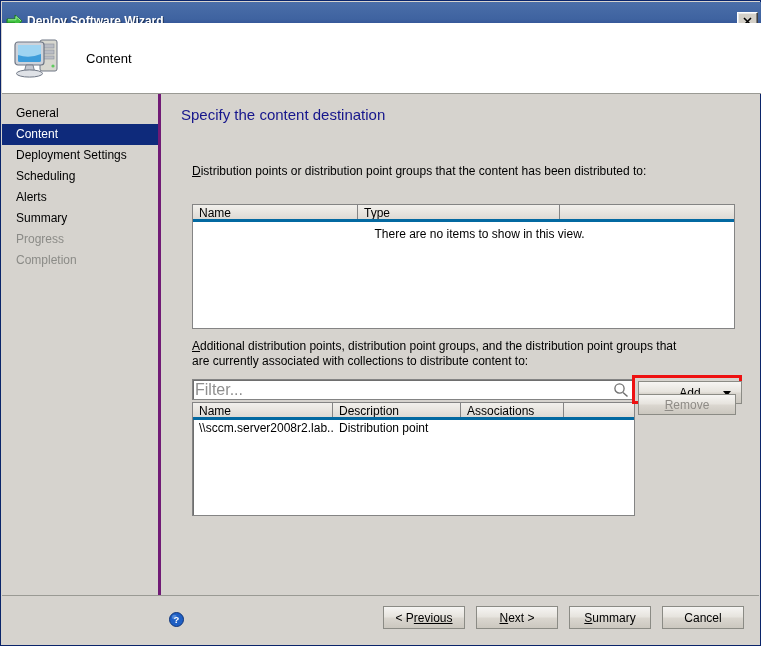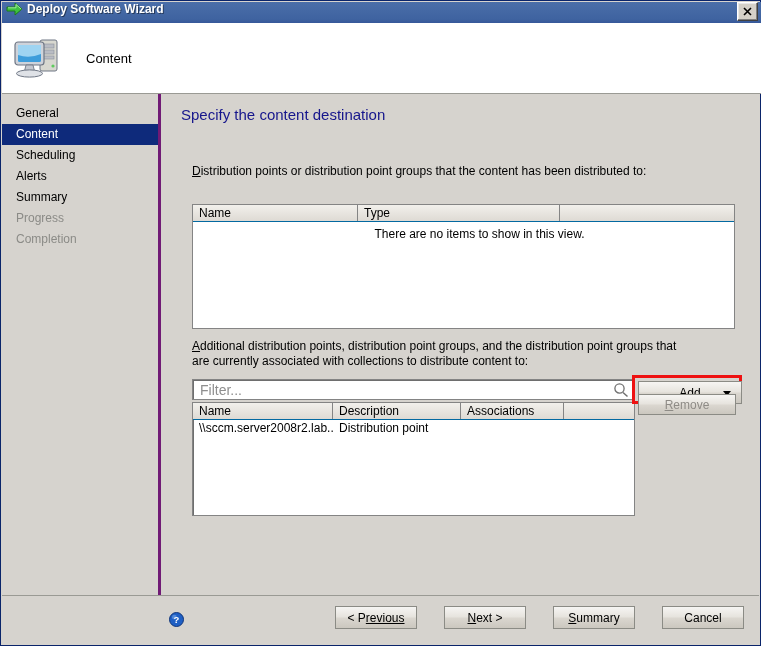--- a/index.html
+++ b/index.html
@@ -22,7 +22,7 @@
   .titlebar{
     position:absolute;left:1px;top:1px;width:759px;height:38px;
     background:linear-gradient(to bottom,#4a6ea9 0%,#3f63a0 45%,#36589a 55%,#4f74ad 100%);
-    display:flex;
+    display:flex;align-items:center;
   }
   .title-arrow{
     width:18px;height:14px;margin-left:4px;margin-right:3px;

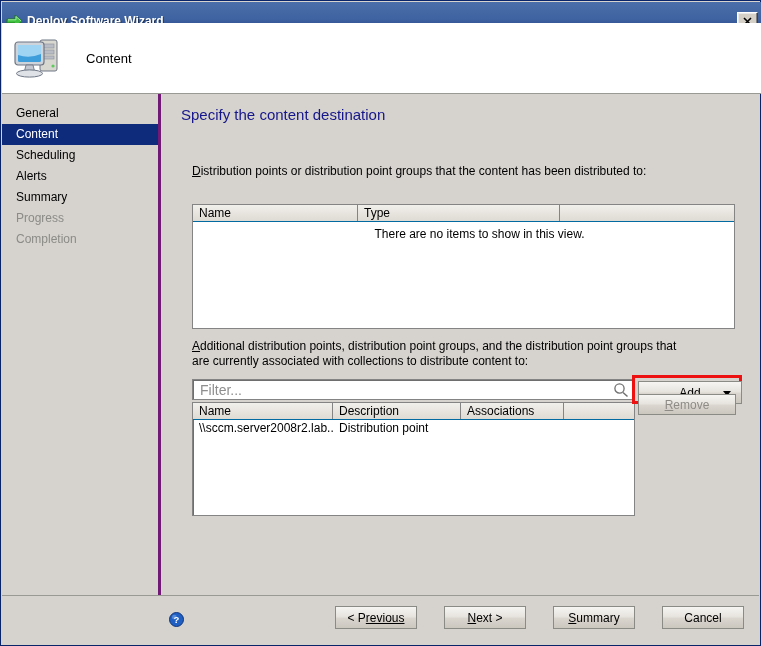--- a/index.html
+++ b/index.html
@@ -241,6 +241,9 @@
     </div>
     <div class="nav-item selected">
       <span>Content</span>
+    </div>
+    <div class="nav-item">
+      <span>Deployment Settings</span>
     </div>
     <div class="nav-item">
       <span>Scheduling</span>

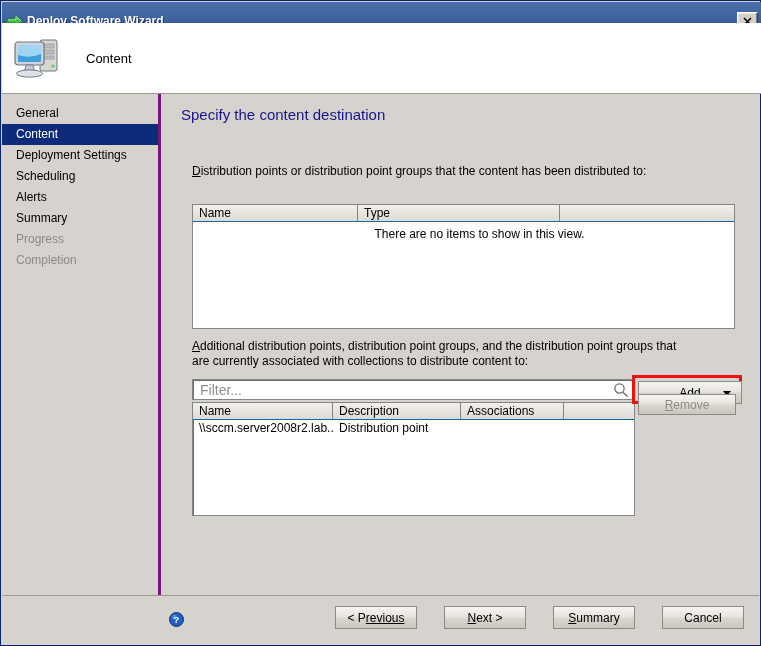--- a/index.html
+++ b/index.html
@@ -102,7 +102,7 @@
   .lv-header{
     display:flex;height:17px;
     background:#d6d3ce;
-    border-bottom:1px solid #0369a1;
+    border-bottom:3px solid #0369a1;
     box-sizing:border-box;
   }
   .lv-header .col{

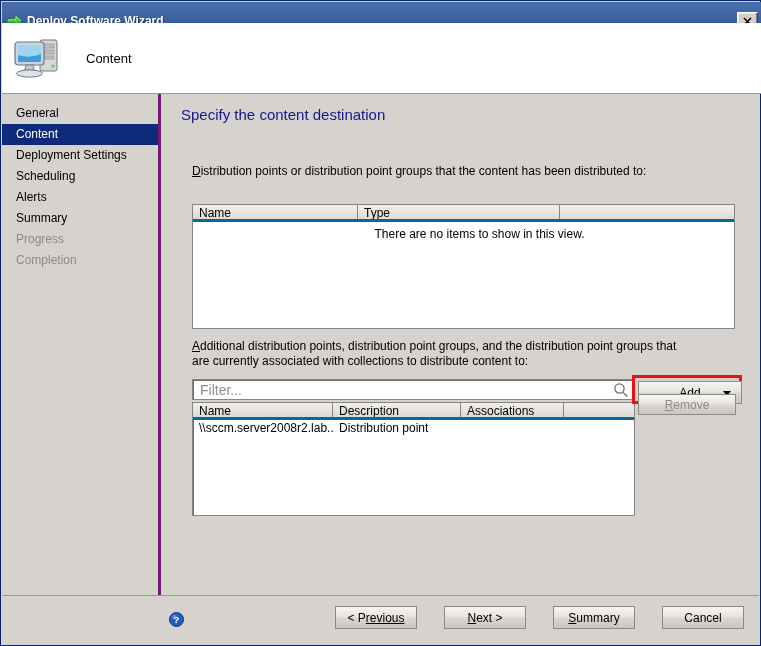--- a/index.html
+++ b/index.html
@@ -130,8 +130,8 @@
   }
   .filter-input{
     border:0;outline:0;background:transparent;
-    font-family:"Liberation Sans", sans-serif;font-size:14px;
-    color:#c2410c;margin-left:5px;flex:1 1 auto;height:17px;
+    font-family:"Liberation Sans", sans-serif;font-size:16px;
+    color:#c2410c;flex:1 1 auto;height:17px;
   }
   .filter-input::placeholder{color:#8e8e8e;opacity:1;}
   .search-icon{

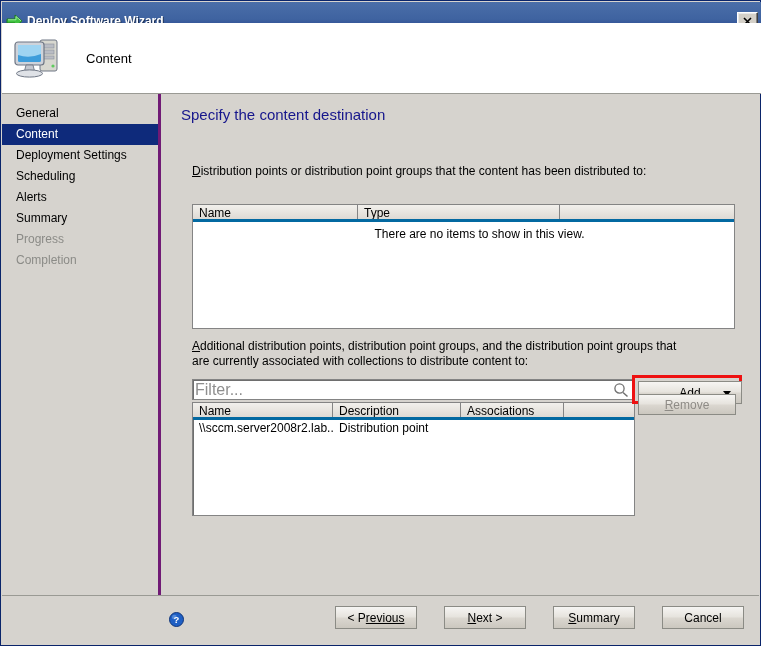--- a/index.html
+++ b/index.html
@@ -189,7 +189,7 @@
     letter-spacing:0px;
   }
   .footer-btns{
-    position:absolute;right:15px;top:10px;display:flex;gap:27px;
+    position:absolute;right:15px;top:10px;display:flex;gap:11px;
   }
   .footer-btns .btn{width:82px;height:23px;}
 </style>

